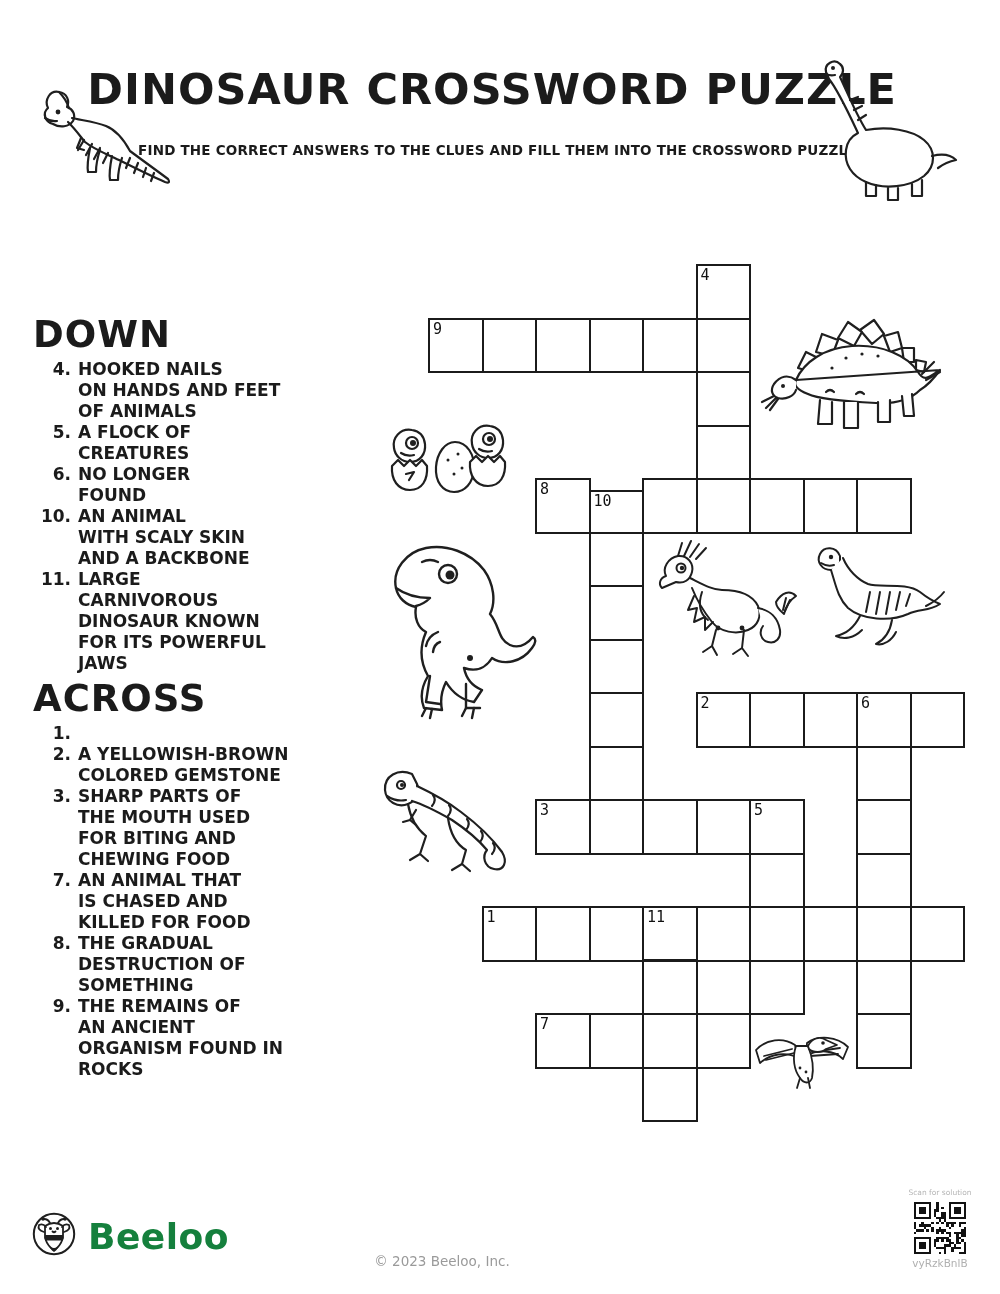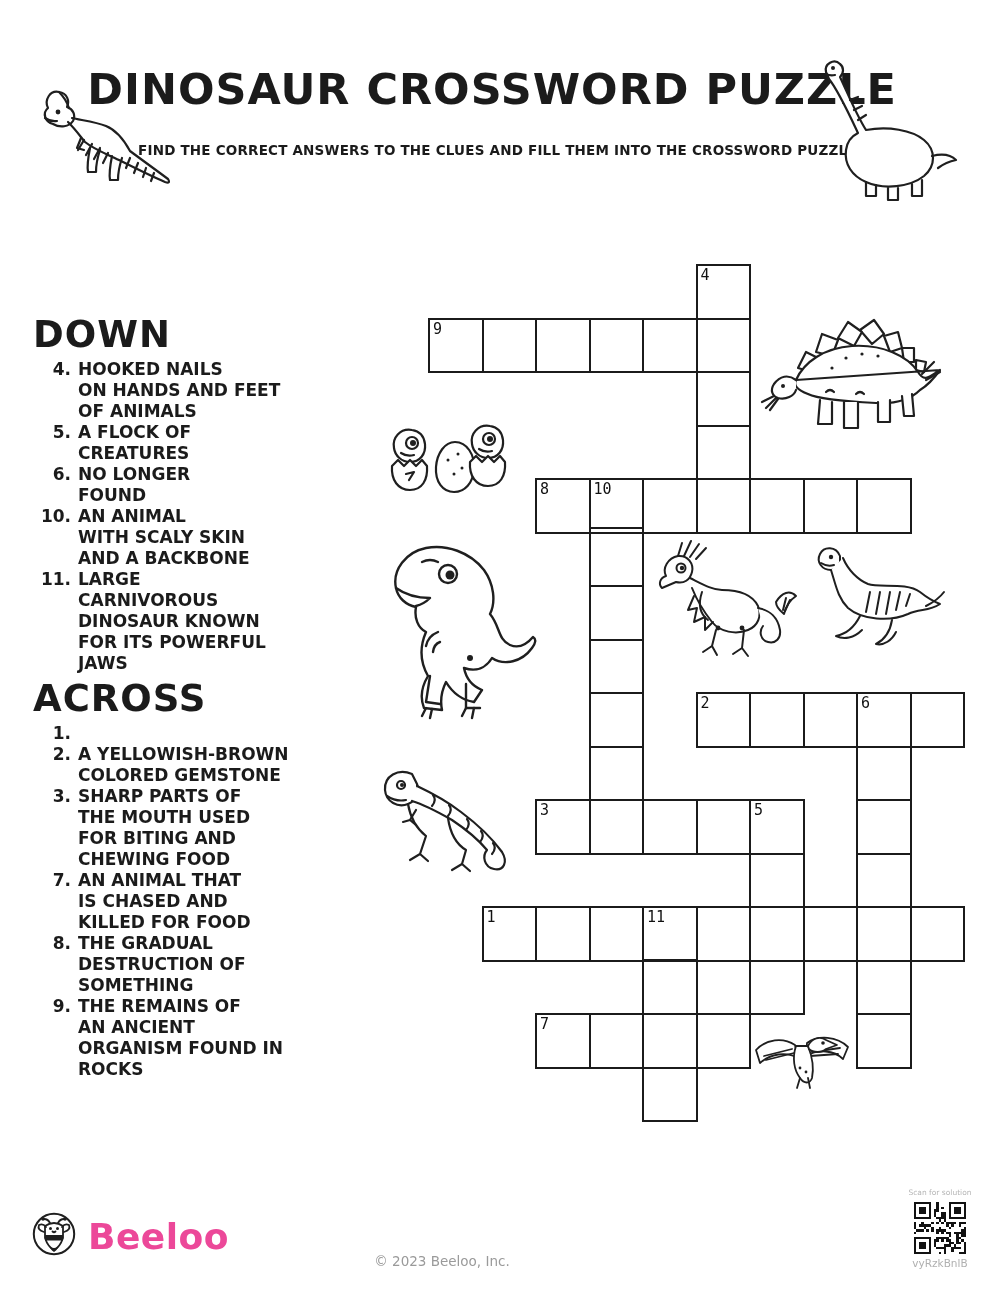--- a/index.html
+++ b/index.html
@@ -159,7 +159,7 @@
     <div class="cell" style="left: 107px; top: 214px; width: 55.9px; height: 55.9px; border-color: rgb(27, 27, 27);">
       <span class="cell-num">8</span>
     </div>
-    <div class="cell" style="left: 160.5px; top: 214px; width: 55.9px; height: 51px; border-color: rgb(27, 27, 27);">
+    <div class="cell" style="left: 160.5px; top: 226px; width: 55.9px; height: 51px; border-color: rgb(27, 27, 27);">
       <span class="cell-num">10</span>
     </div>
     <div class="cell" style="left: 214px; top: 214px; width: 55.9px; height: 55.9px; border-color: rgb(27, 27, 27);"></div>

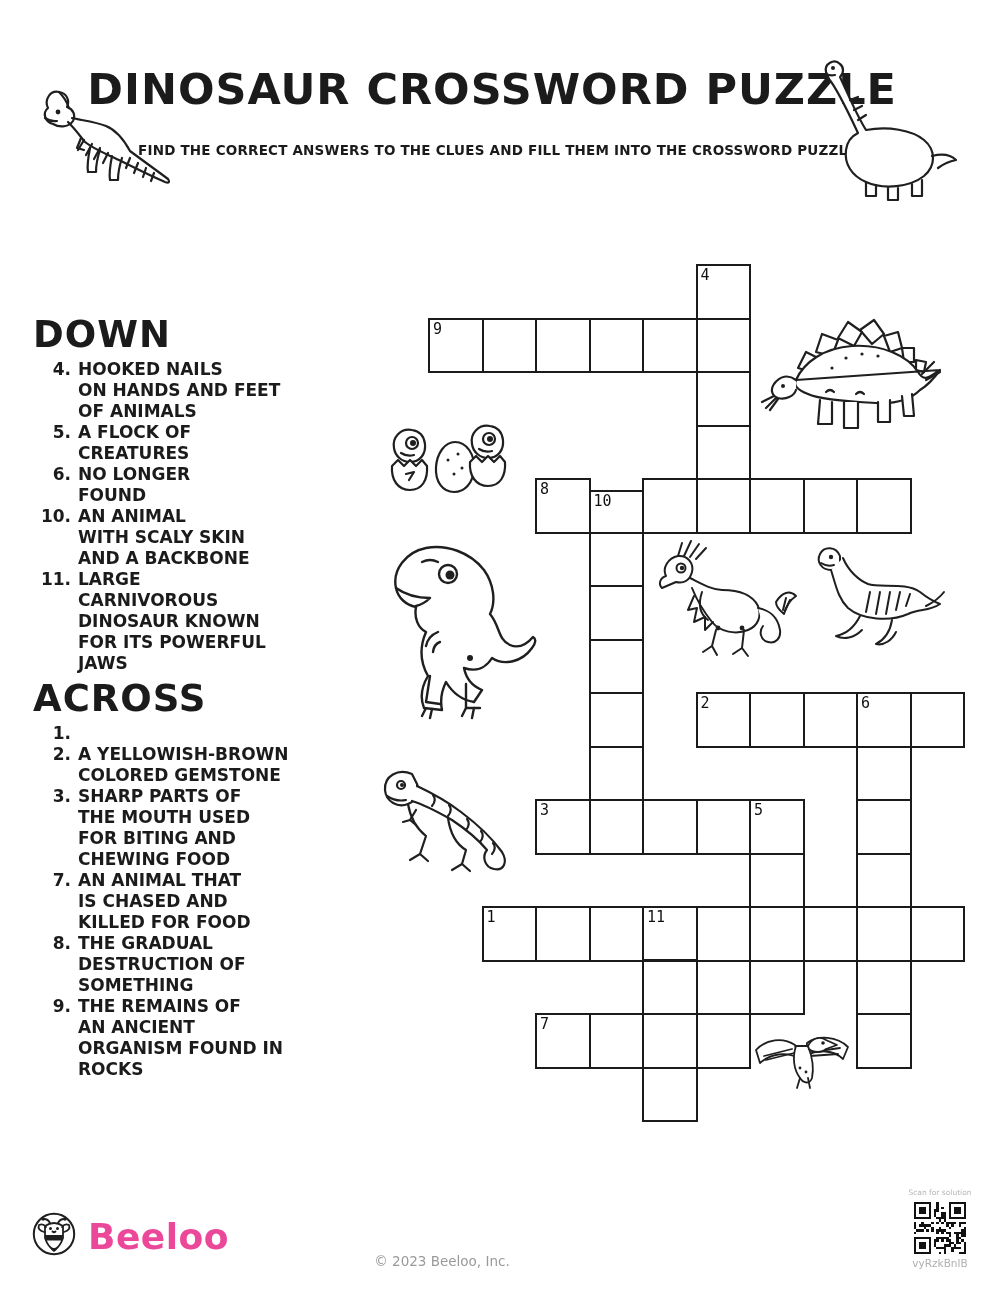--- a/index.html
+++ b/index.html
@@ -28,7 +28,7 @@
   .illus svg{display:block;width:100%;height:100%}
   
   .bee-logo{left:32px;top:1212px;width:44px;height:44px}
-  .brand-name{left:88px;top:1216px;font-size:36px;font-weight:800;letter-spacing:.5px;color:#ec4899}
+  .brand-name{left:88px;top:1216px;font-size:36px;font-weight:800;letter-spacing:.5px;color:#15803d}
   .copyright{top:1253px;left:0;width:884px;text-align:center;color:#9a9a9a;font-size:13.5px}
   .scan-label{top:1188px;left:860px;width:160px;text-align:center;font-size:7.5px;color:#b5b5b5}
   .qr-box{left:914px;top:1202px;width:52px;height:52px}

